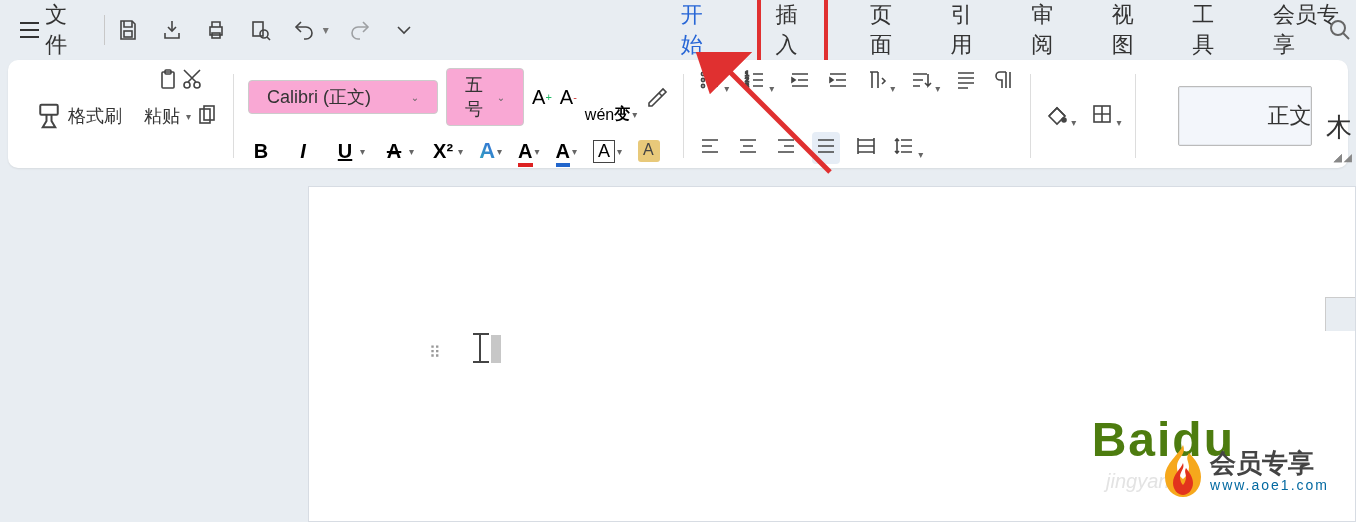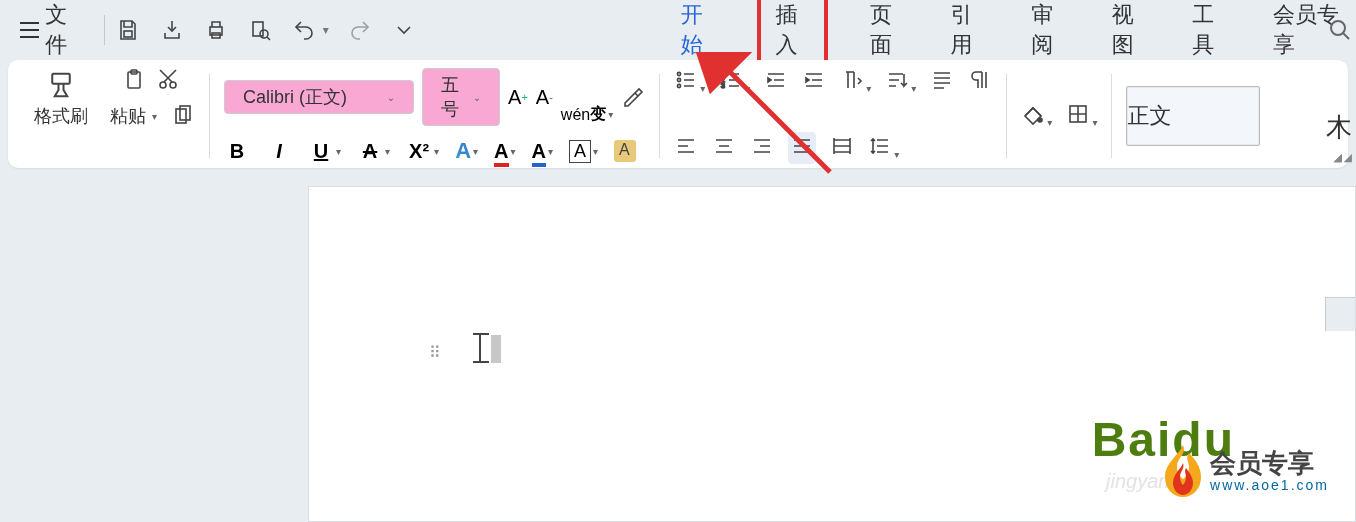--- a/index.html
+++ b/index.html
@@ -87,7 +87,7 @@
   }
   .row { display: flex; align-items: center; gap: 10px; }
   .bigbtn {
-    display: flex; flex-direction: column; align-items: center; gap: 4px;
+    display: flex; align-items: center; gap: 4px;
     font-size: 18px; color: #333; cursor: pointer; padding: 2px 4px;
   }
   .bigbtn svg { width: 30px; height: 30px; stroke:#444; fill:none; stroke-width:1.6; }

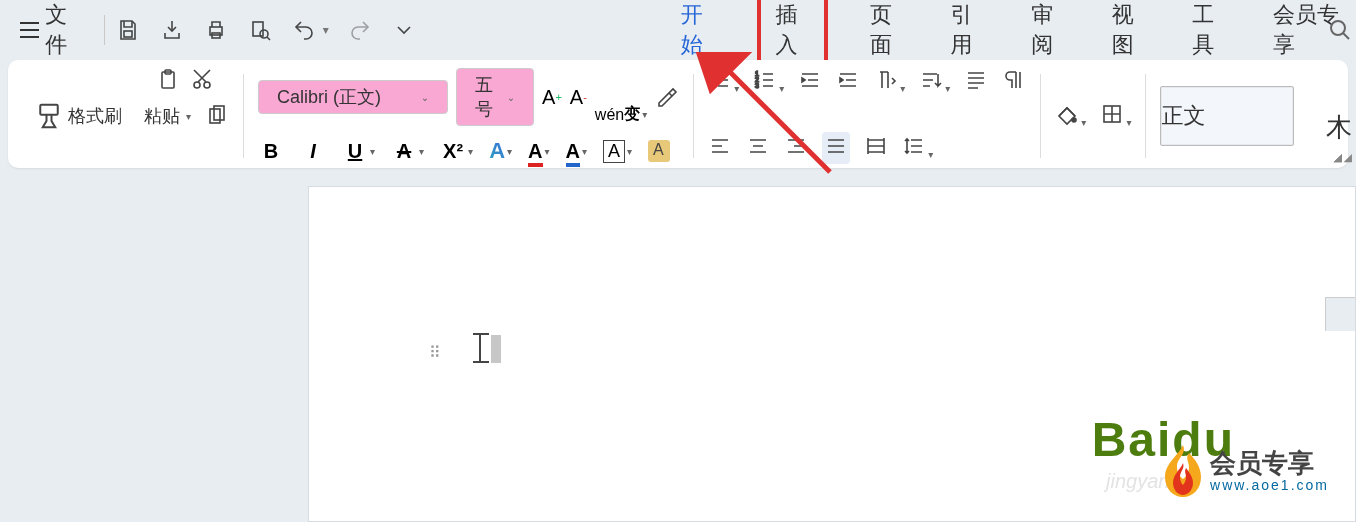--- a/index.html
+++ b/index.html
@@ -85,7 +85,7 @@
   .gdiv {
     width: 1px; background: #ddd; margin: 6px 4px;
   }
-  .row { display: flex; align-items: center; gap: 10px; }
+  .row { display: flex; align-items: center; }
   .bigbtn {
     display: flex; align-items: center; gap: 4px;
     font-size: 18px; color: #333; cursor: pointer; padding: 2px 4px;

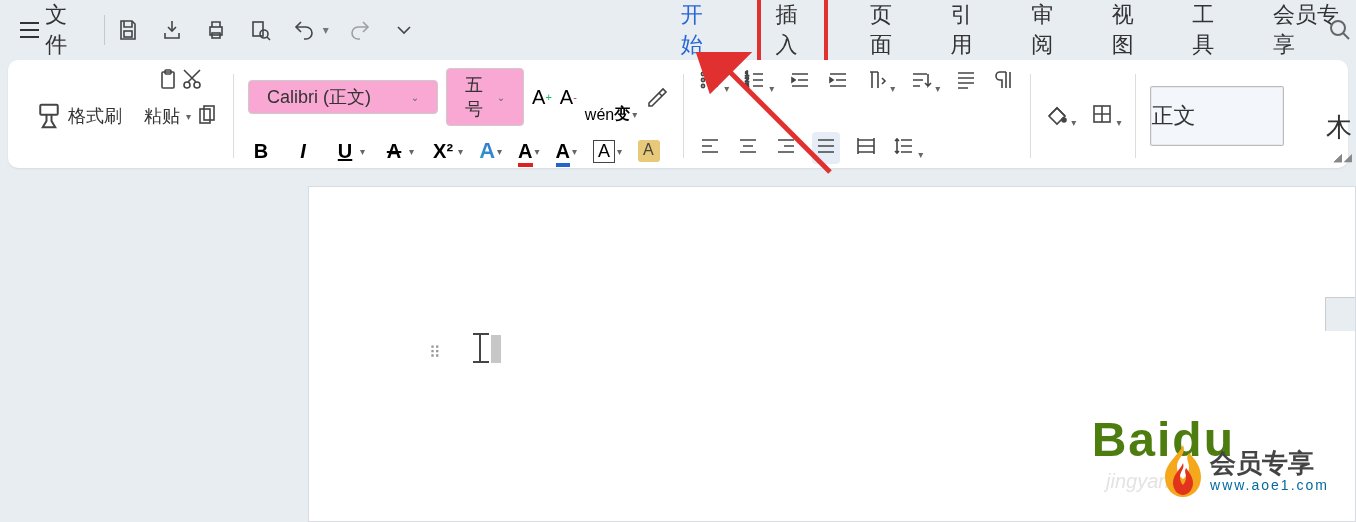--- a/index.html
+++ b/index.html
@@ -115,9 +115,10 @@
   .para-icon svg { width:24px; height:24px; stroke:#444; fill:none; stroke-width:1.6;}
   .style-box {
     border:1px solid #bbb; border-radius:2px; background:#f3f6fb;
-    width:134px; height:60px; display:flex; align-items:center; justify-content:flex-start;
+    width:134px; height:60px; display:flex; align-items:center; justify-content:flex-end;
     font-size:22px; color:#333; cursor:pointer;
     box-shadow: inset 0 0 0 1px rgba(0,0,0,0.05);
+    margin-left: 28px;
   }
   .launcher {
     position:absolute; bottom:4px; font-size:11px; color:#888;

